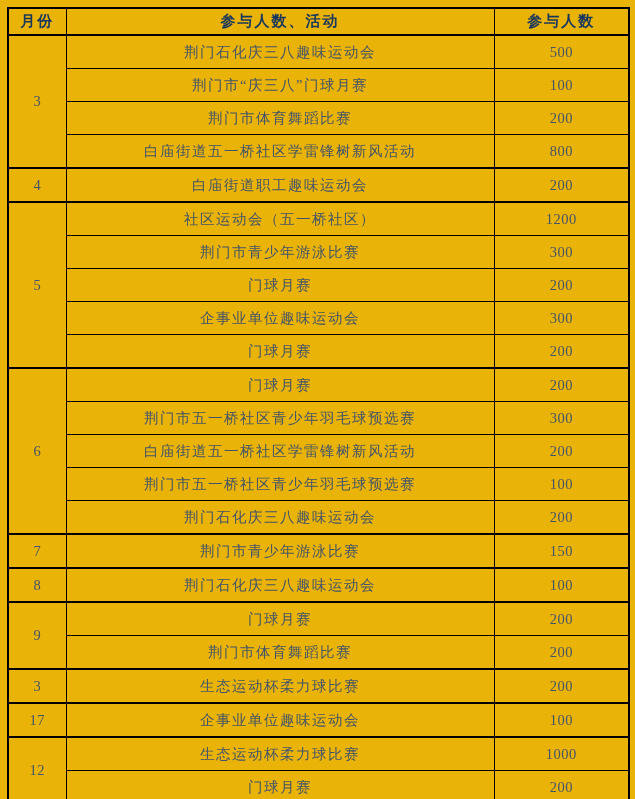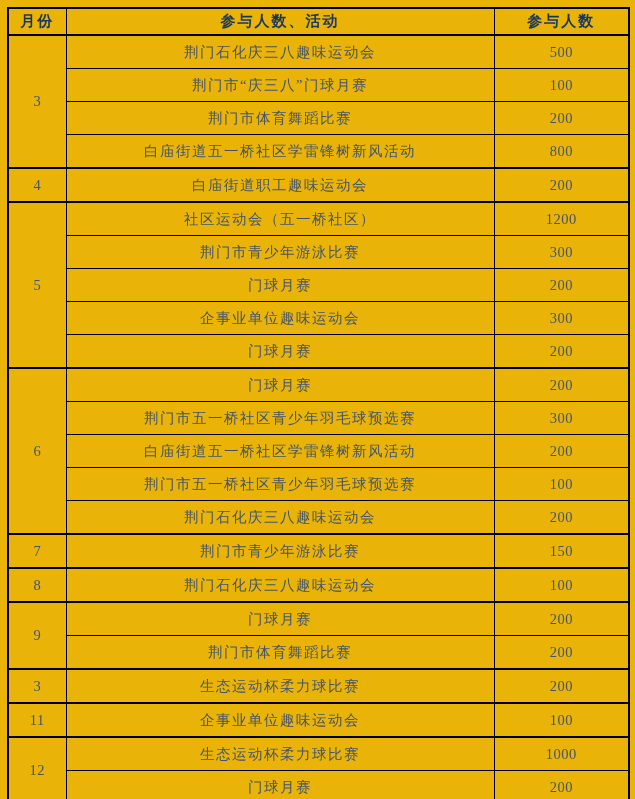--- a/index.html
+++ b/index.html
@@ -165,7 +165,7 @@
           <td class="participants-cell">200</td>
         </tr>
         <tr class="group-start">
-          <td class="month-cell" rowspan="1">11</td>
+          <td class="month-cell" rowspan="1">17</td>
           <td class="event-cell">企事业单位趣味运动会</td>
           <td class="participants-cell">100</td>
         </tr>

